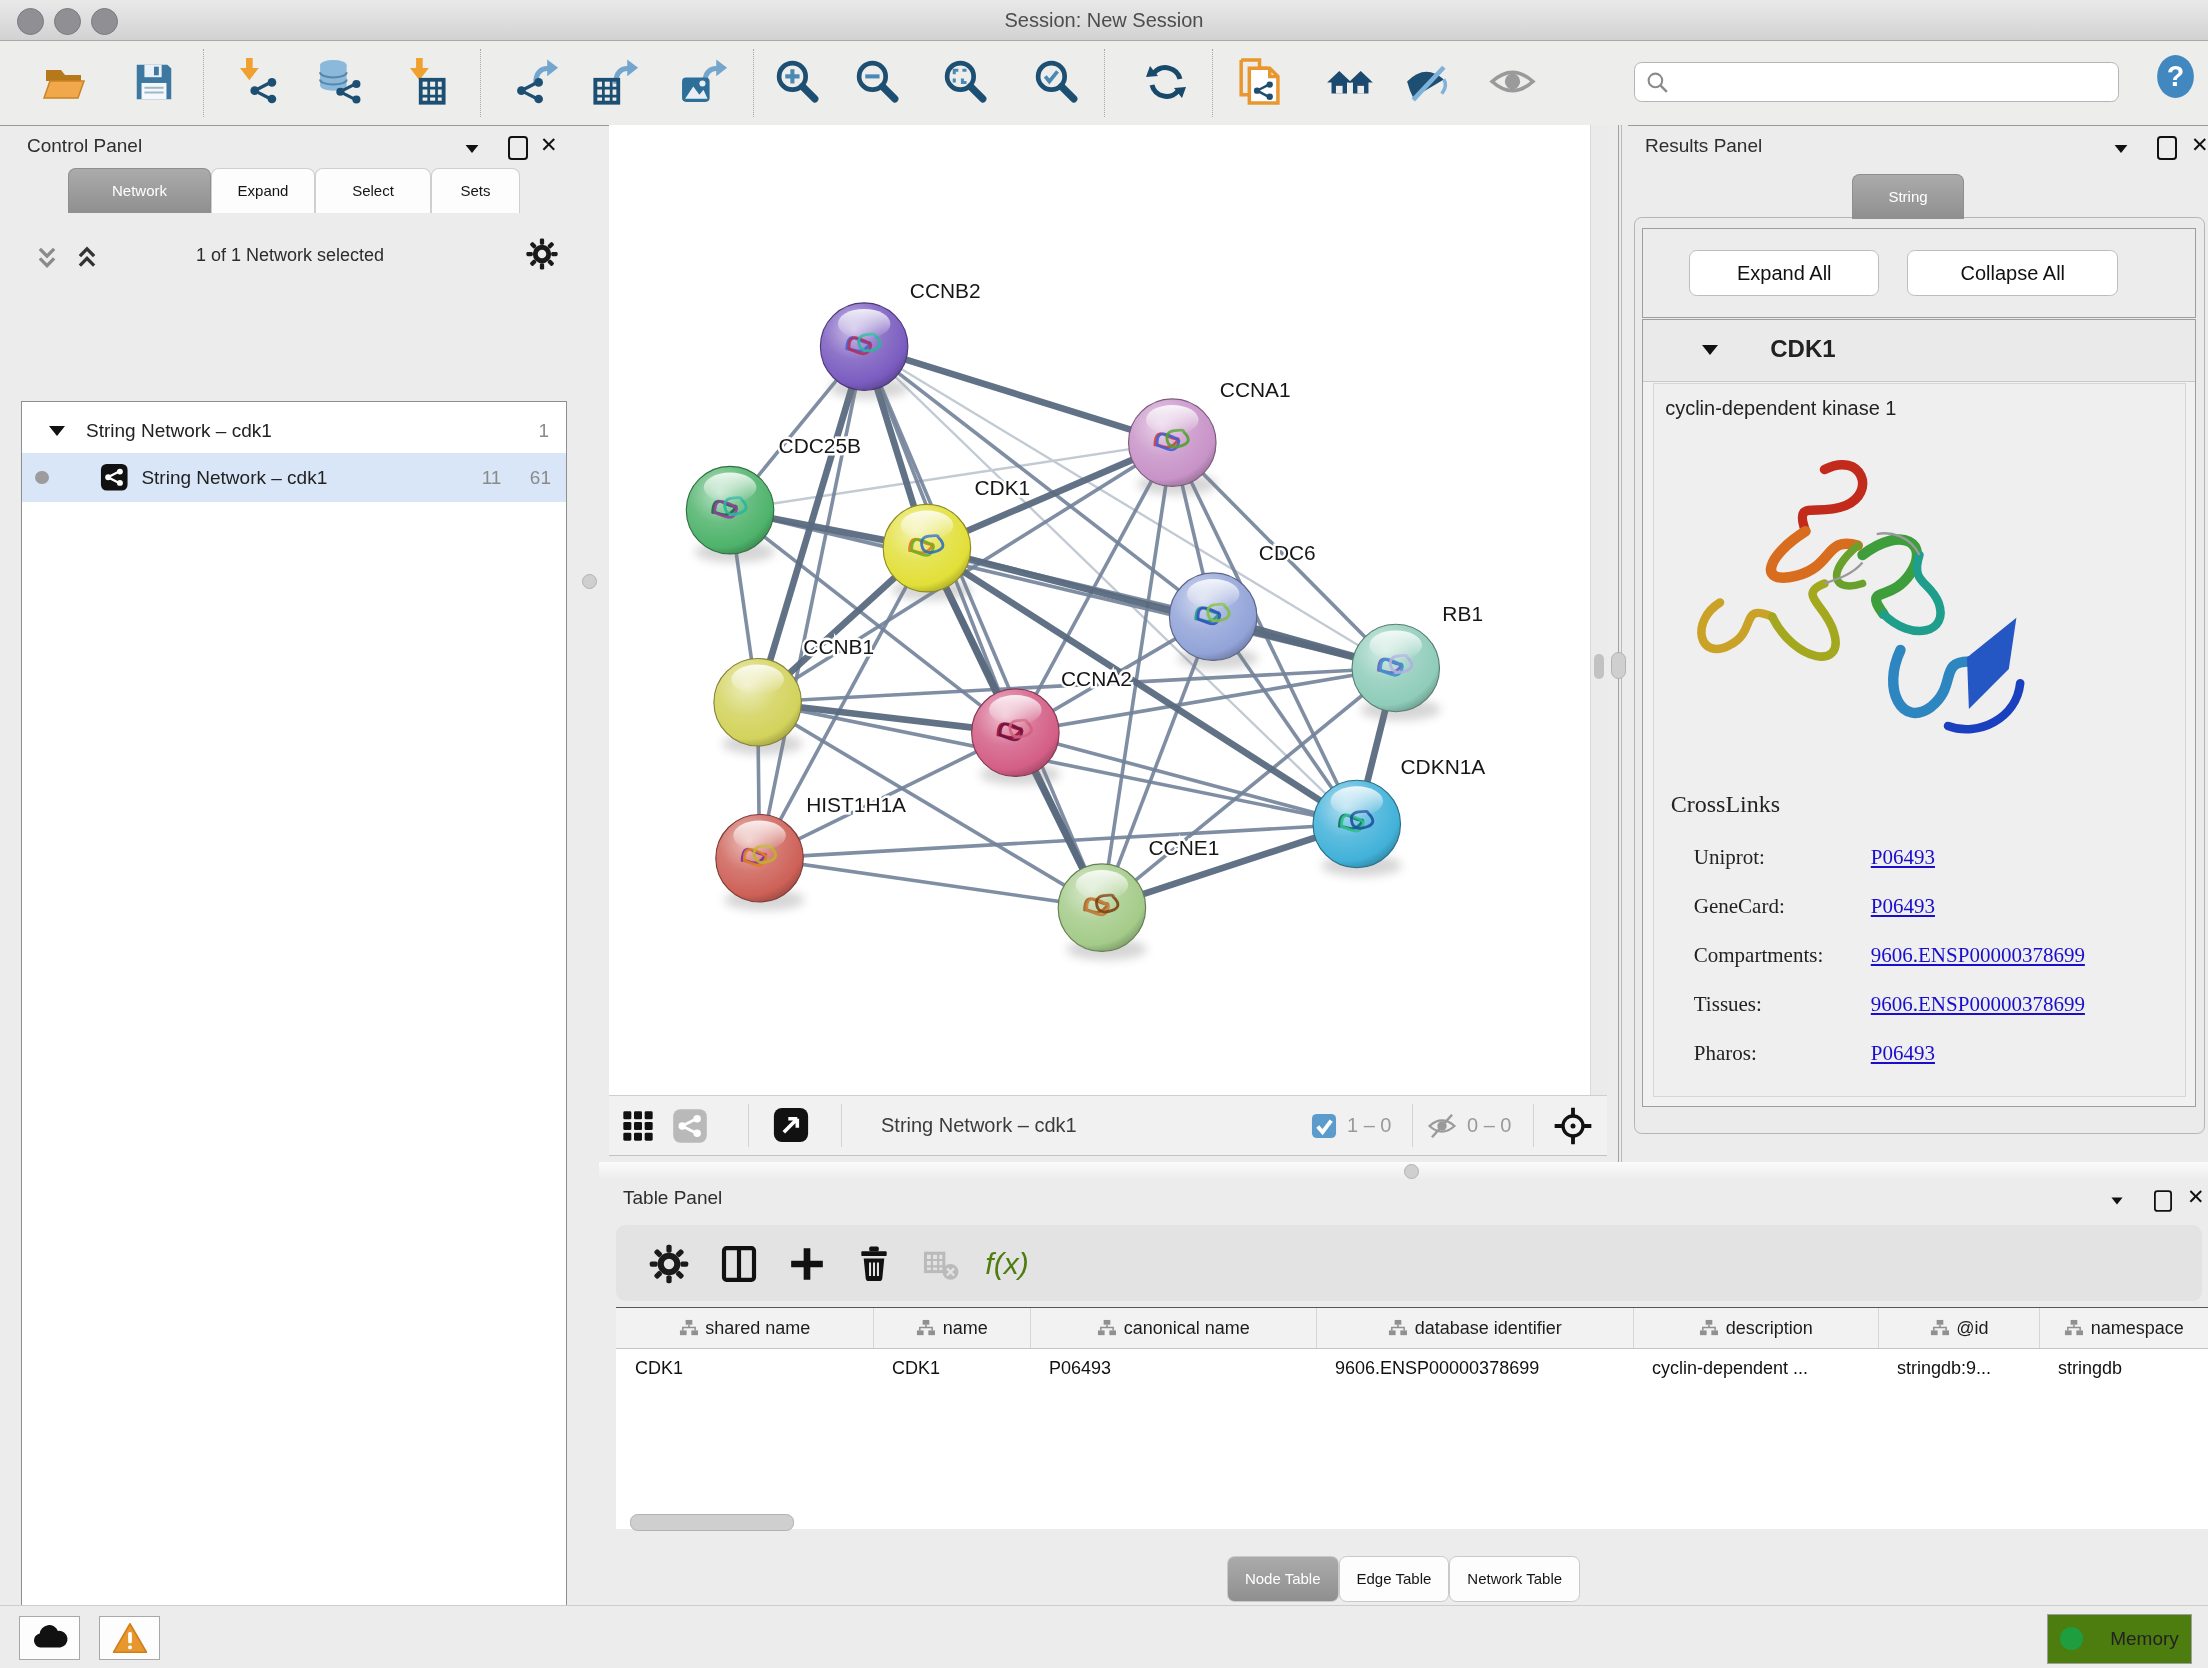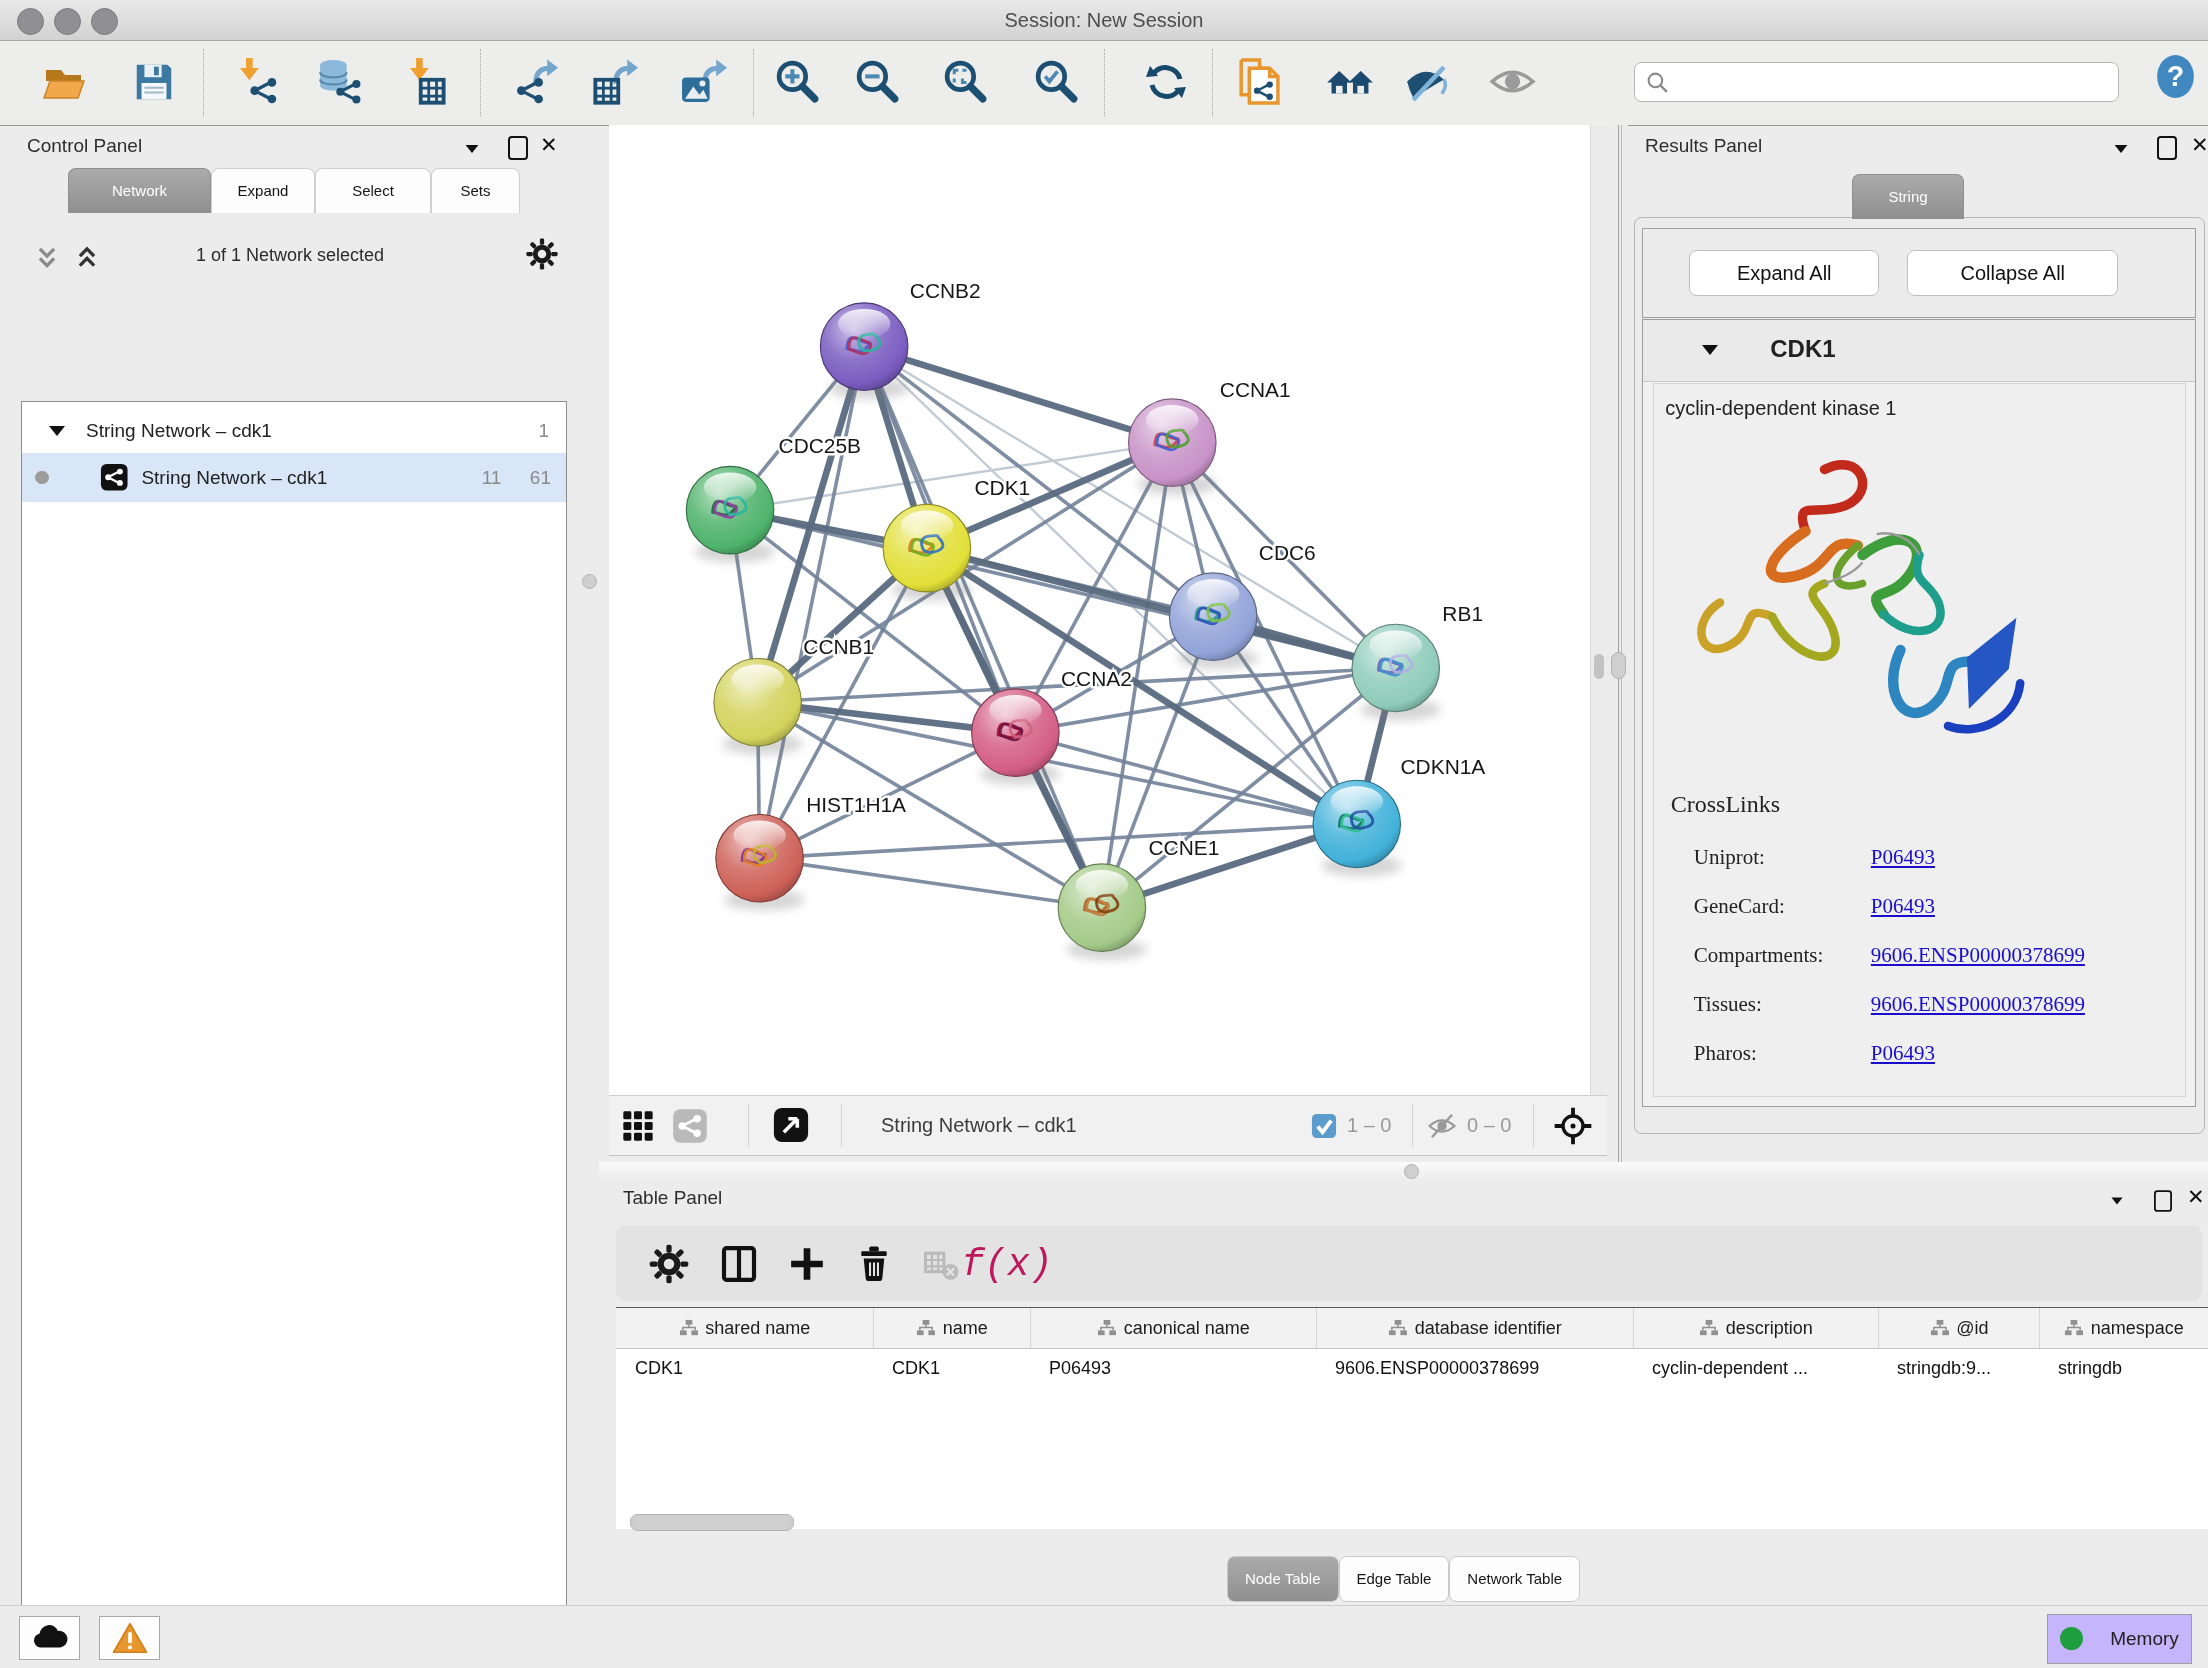--- a/index.html
+++ b/index.html
@@ -700,7 +700,7 @@
           <path d="M31.5 29.5 l9 9 M40.5 29.5 l-9 9" stroke="#e3e3e3" stroke-width="3"></path>
         </svg>
     </div>
-    <div class="tpicon" style="left:367px;font-family:Liberation Mono, monospace;font-style:italic;font-size:38px;color:#be185d">f(x)</div>
+    <div class="tpicon" style="left:367px;font-family:Liberation Sans, sans-serif;font-style:italic;font-size:30px;color:#4d7c0f">f(x)</div>
   </div>
 
   <div class="dtable">

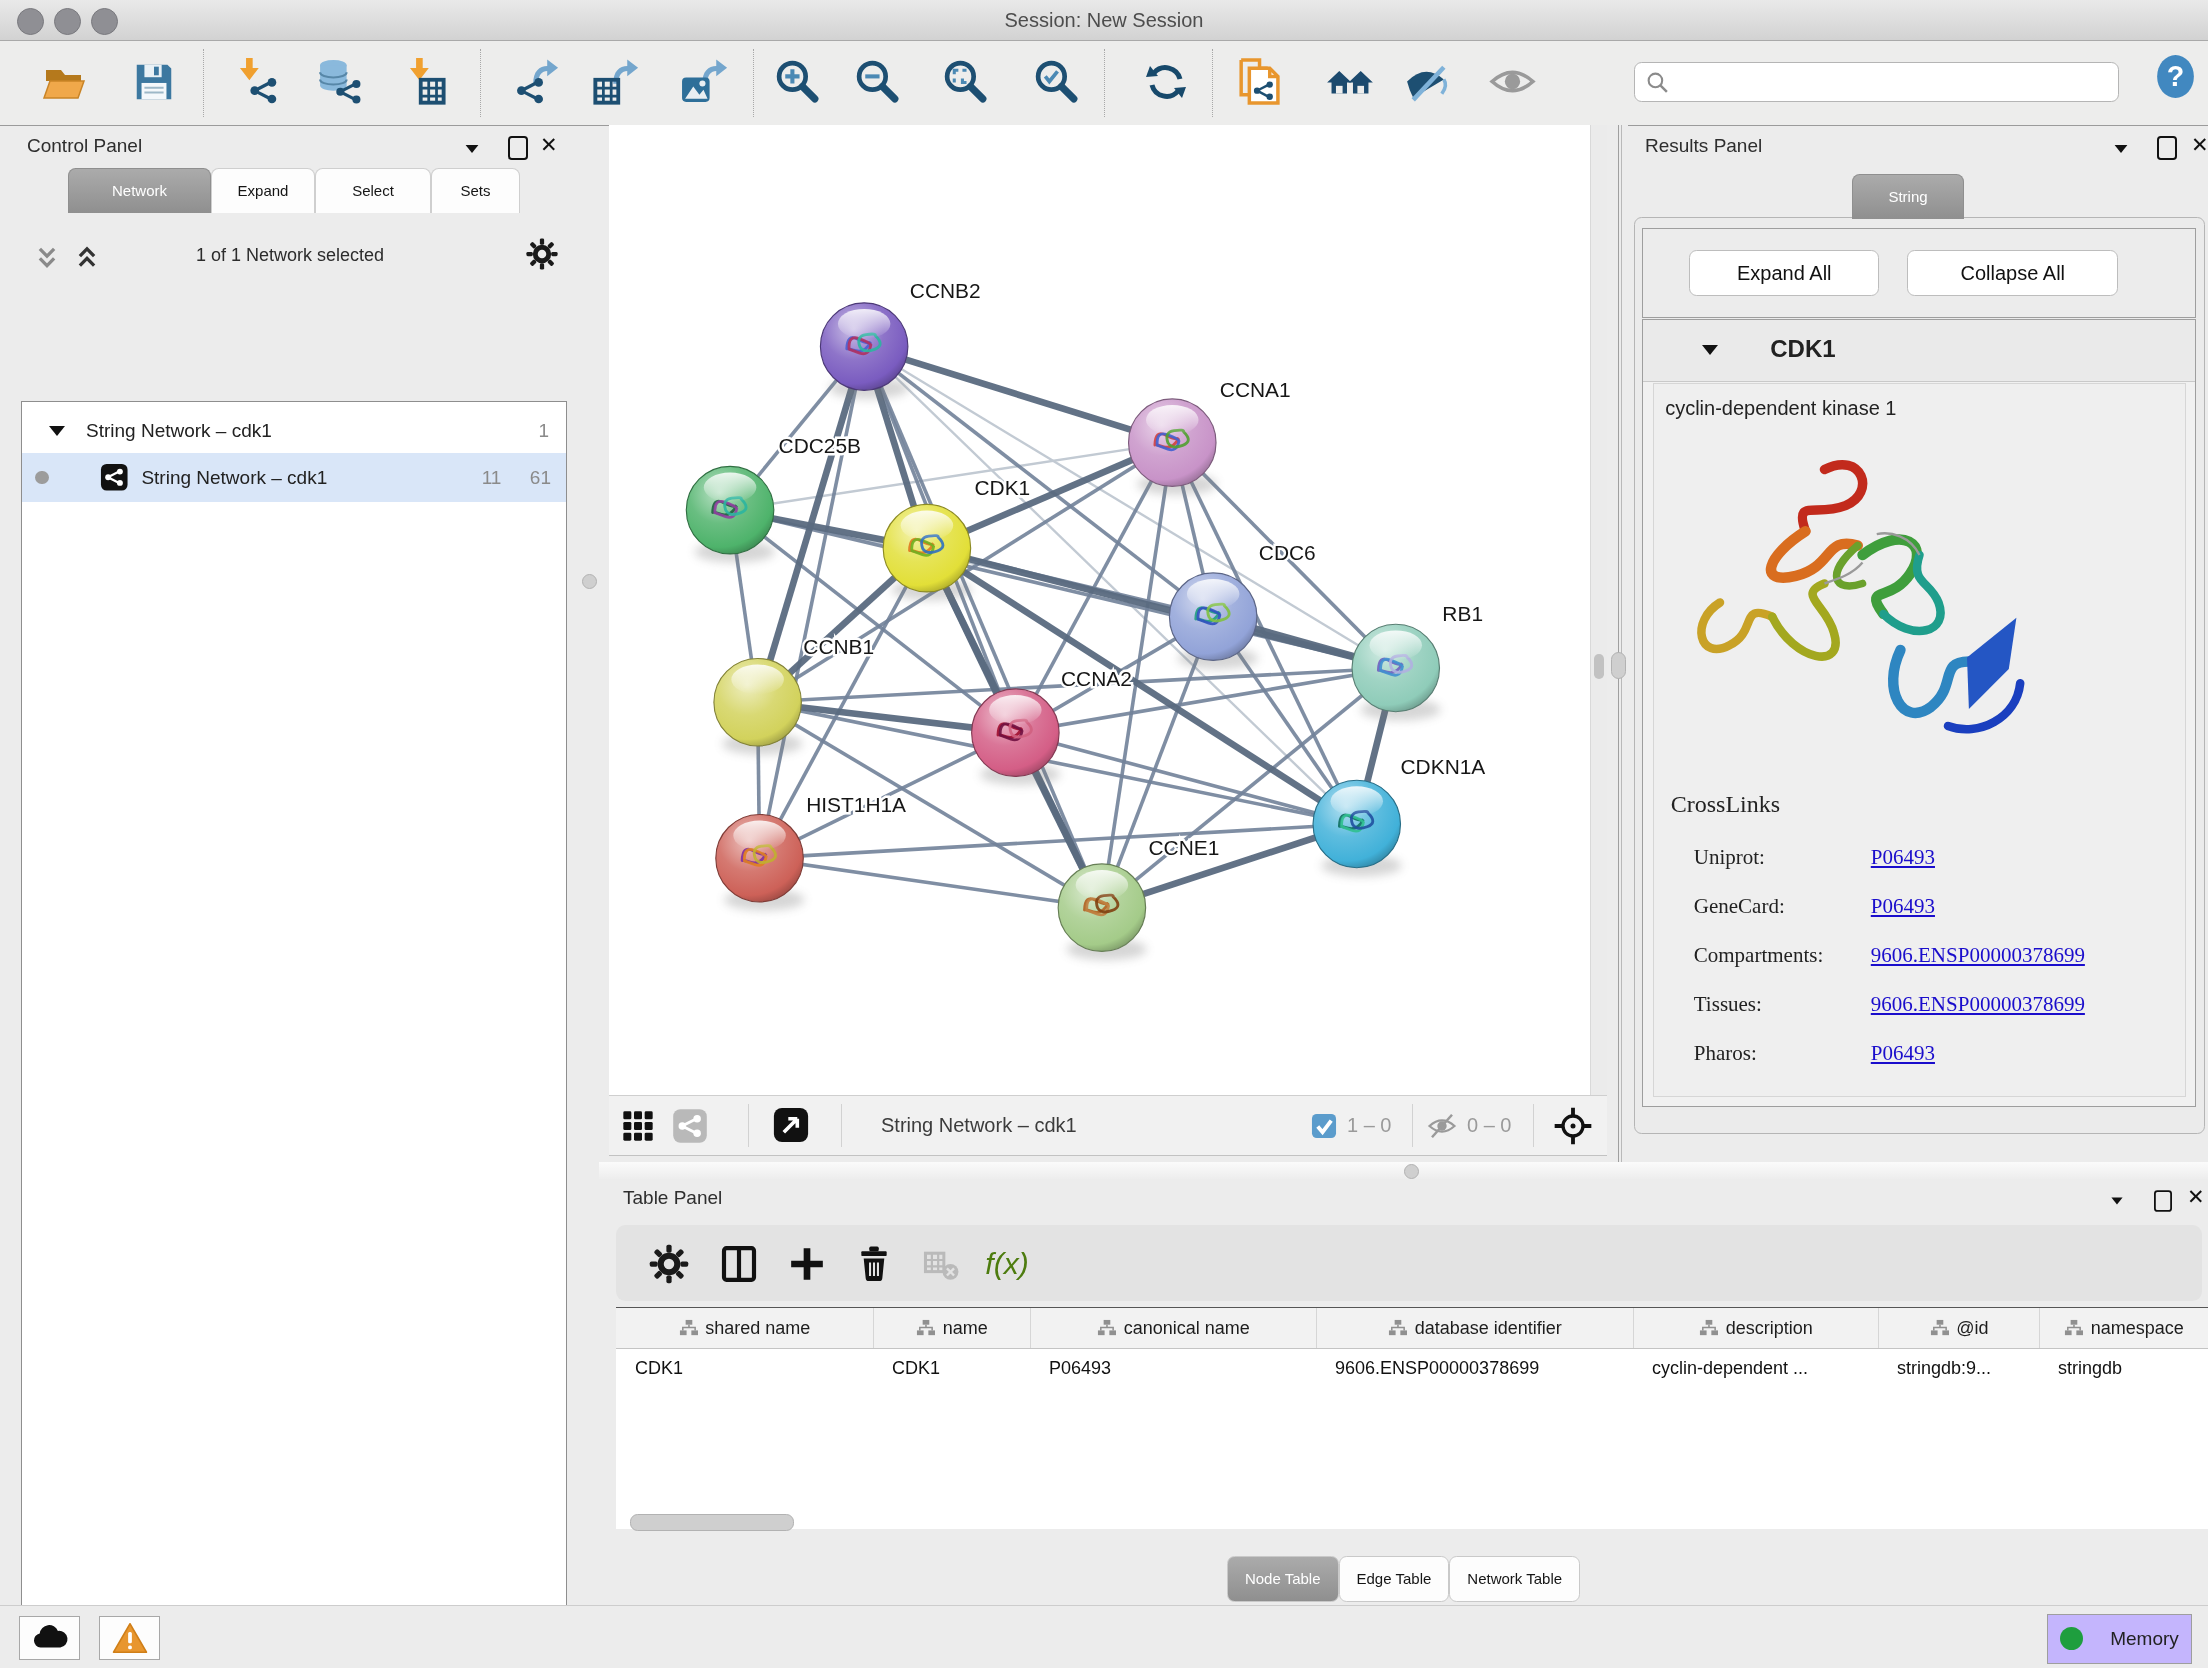--- a/index.html
+++ b/index.html
@@ -63,7 +63,7 @@
   
   .statusbar{position:absolute;left:0;top:1605px;width:2208px;height:63px;background:#ececec;border-top:1px solid #cdcdcd;}
   .sbtn{position:absolute;top:9.5px;width:59px;height:42px;background:#fdfdfd;border:1.9px solid #a8a8a8;display:flex;align-items:center;justify-content:center;cursor:pointer;}
-  .membtn{position:absolute;left:2047px;top:7.6px;width:143px;height:48px;background:#c4b5fd;border:1.9px solid #9e9e9e;display:flex;align-items:center;justify-content:center;gap:27px;font-size:19px;cursor:pointer;}
+  .membtn{position:absolute;left:2047px;top:7.6px;width:143px;height:48px;background:#4d7c0f;border:1.9px solid #9e9e9e;display:flex;align-items:center;justify-content:center;gap:27px;font-size:19px;cursor:pointer;}
   .dot{width:23px;height:23px;border-radius:50%;background:#1e9e3e;}
   .tri-down{width:0;height:0;border-left:8.6px solid transparent;border-right:8.6px solid transparent;border-top:10.5px solid #111;display:inline-block;}
   .sqico{width:16px;height:20px;border:2.4px solid #111;border-radius:3.8px;display:inline-block;}

